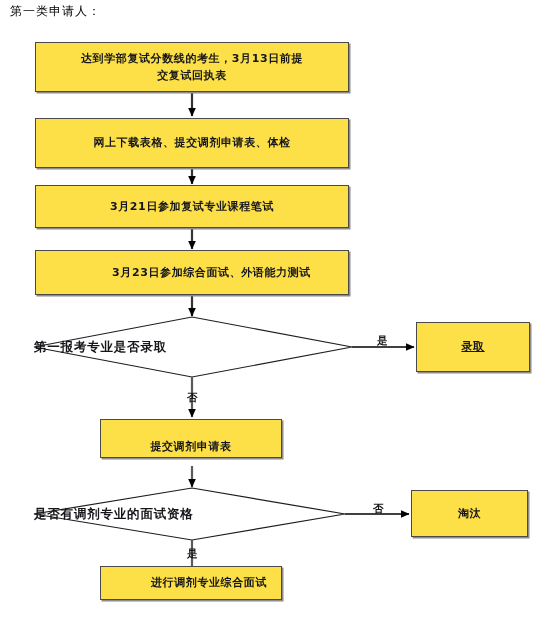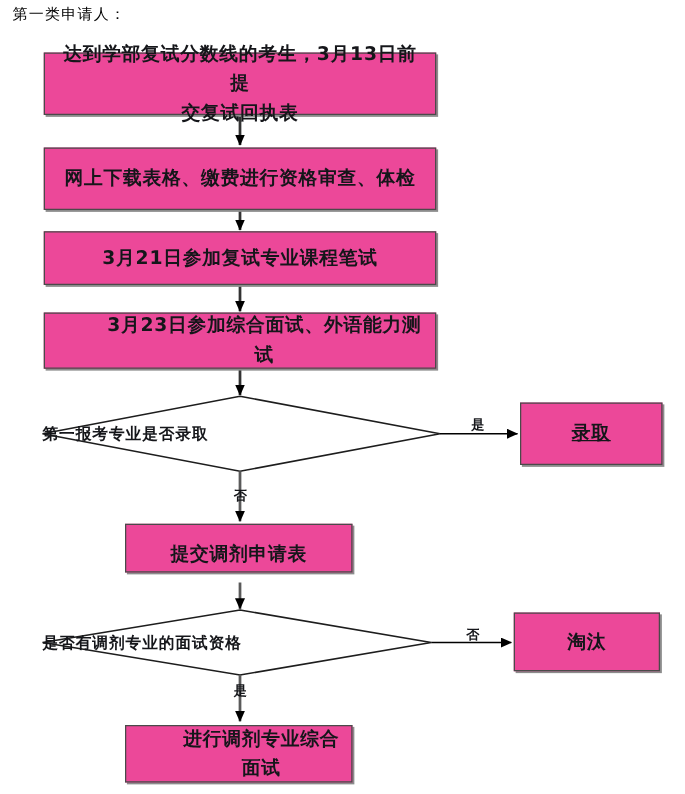--- a/index.html
+++ b/index.html
@@ -34,7 +34,7 @@
   .node-box {
     position: absolute;
     box-sizing: border-box;
-    background: #ec4899;
+    background: #fde047;
     border: 1px solid #4a4a4a;
     box-shadow: 1.5px 1.5px 0 0 #8c8c8c;
     display: flex;
@@ -43,7 +43,7 @@
     text-align: center;
     color: #15161a;
     font-weight: bold;
-    font-size: 15px;
+    font-size: 11px;
     line-height: 1.55;
     padding: 2px 8px;
     letter-spacing: 0.6px;

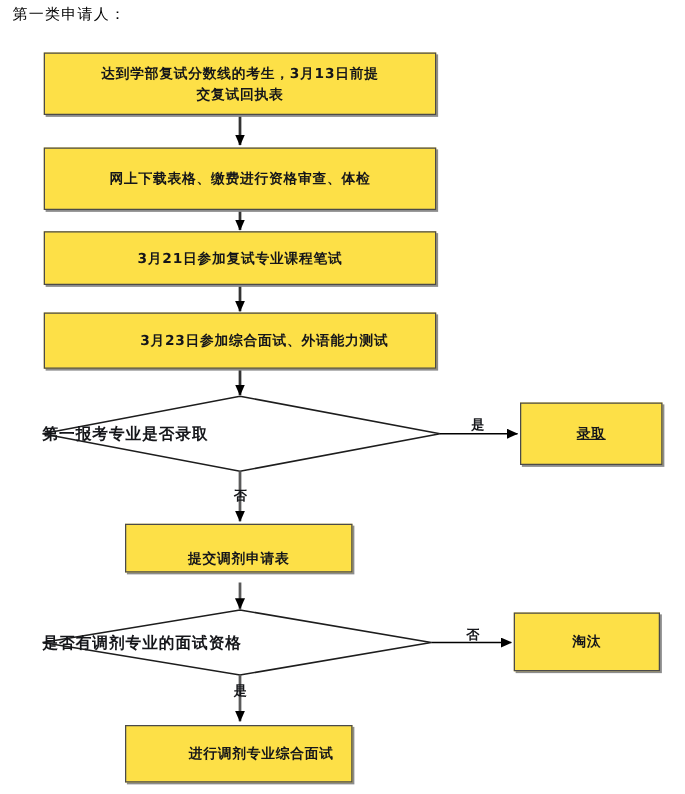--- a/index.html
+++ b/index.html
@@ -111,7 +111,7 @@
 </div>
 
 <div class="node-box" style="left:35px; top:118px; width:314px; height:50px;">
-  <span>网上下载表格、缴费进行资格审查、体检</span>
+  <span>网上下载表格、提交调剂申请表、体检</span>
 </div>
 
 <div class="node-box" style="left:35px; top:185px; width:314px; height:43px;justify-content:center;">

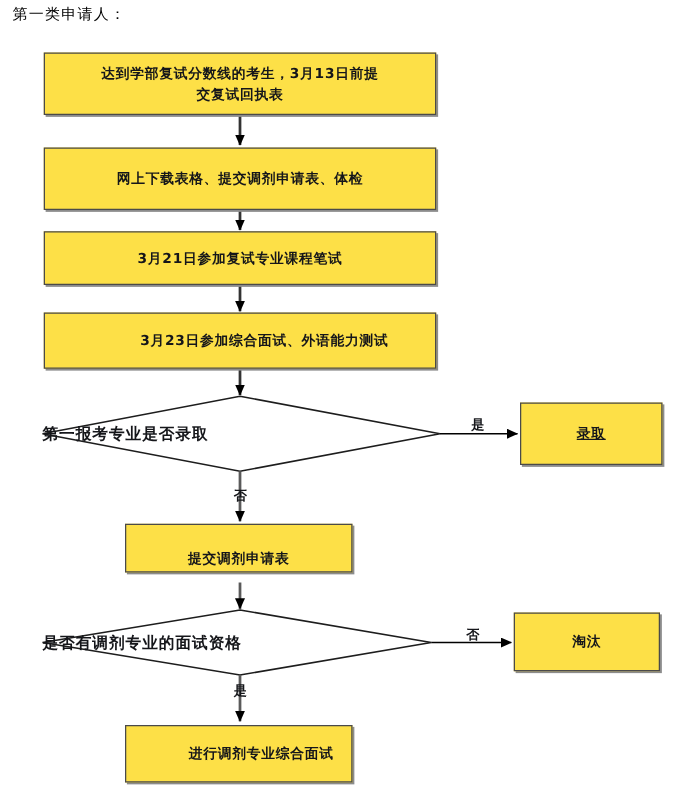--- a/index.html
+++ b/index.html
@@ -142,7 +142,7 @@
   <span>淘汰</span>
 </div>
 
-<div class="node-box" style="left:100px; top:580px; width:182px; height:46px;padding-left:44px;">
+<div class="node-box" style="left:100px; top:566px; width:182px; height:34px;padding-left:44px;">
   <span>进行调剂专业综合面试</span>
 </div>
 

